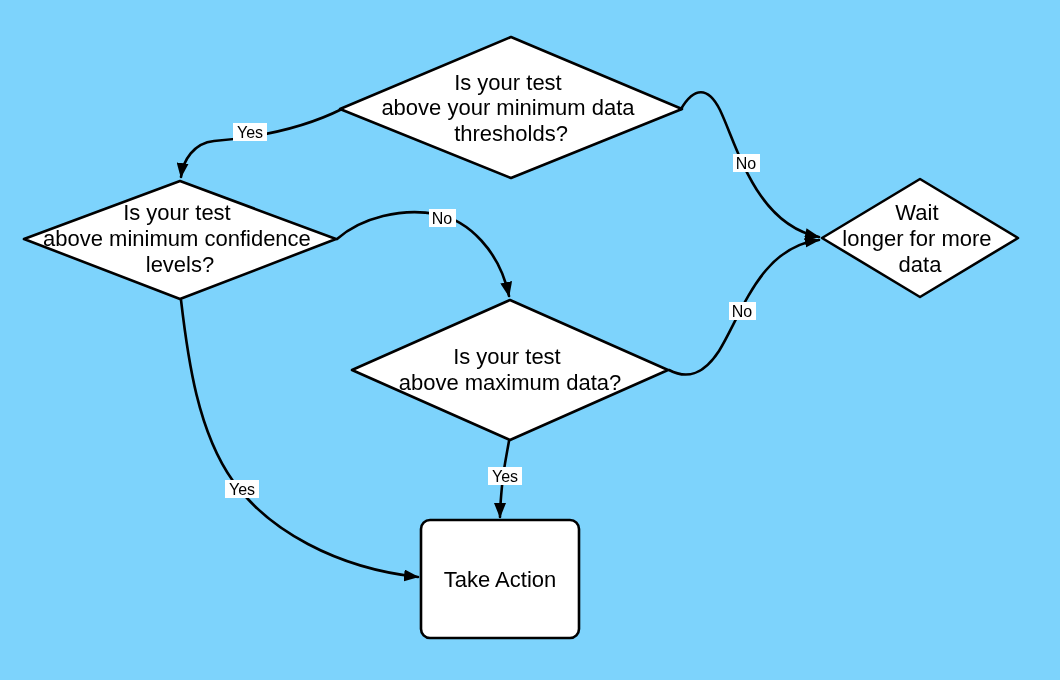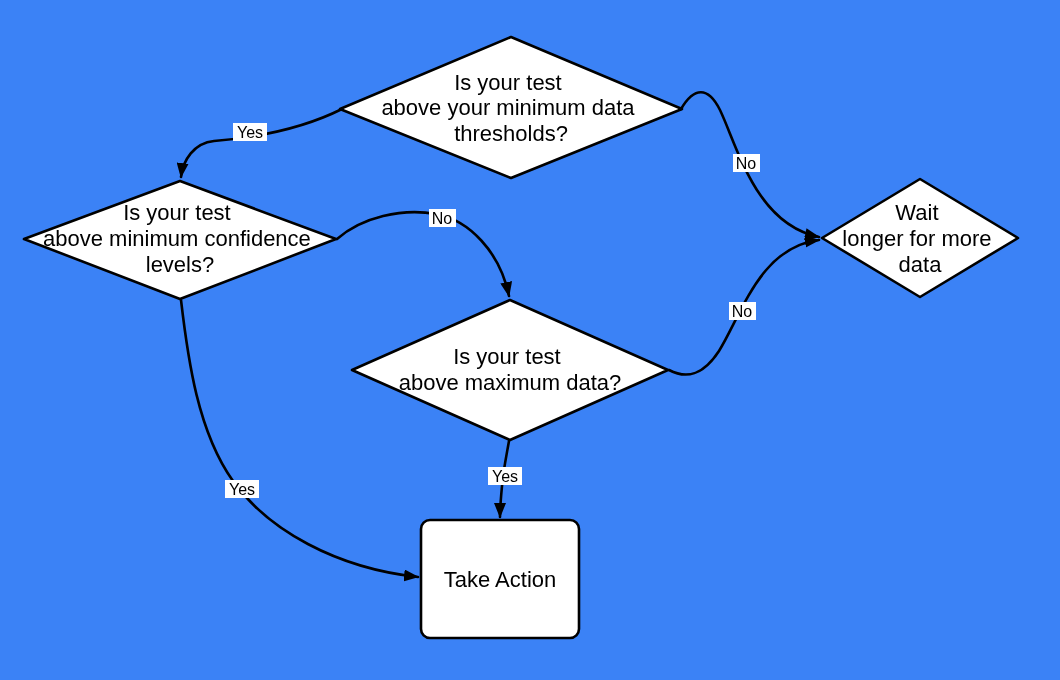--- a/index.html
+++ b/index.html
@@ -14,7 +14,7 @@
     width: 1060px;
     height: 680px;
     position: relative;
-    background: #3b82f6;
+    background: #7dd3fc;
   }
   svg { display: block; }
   .edge {

